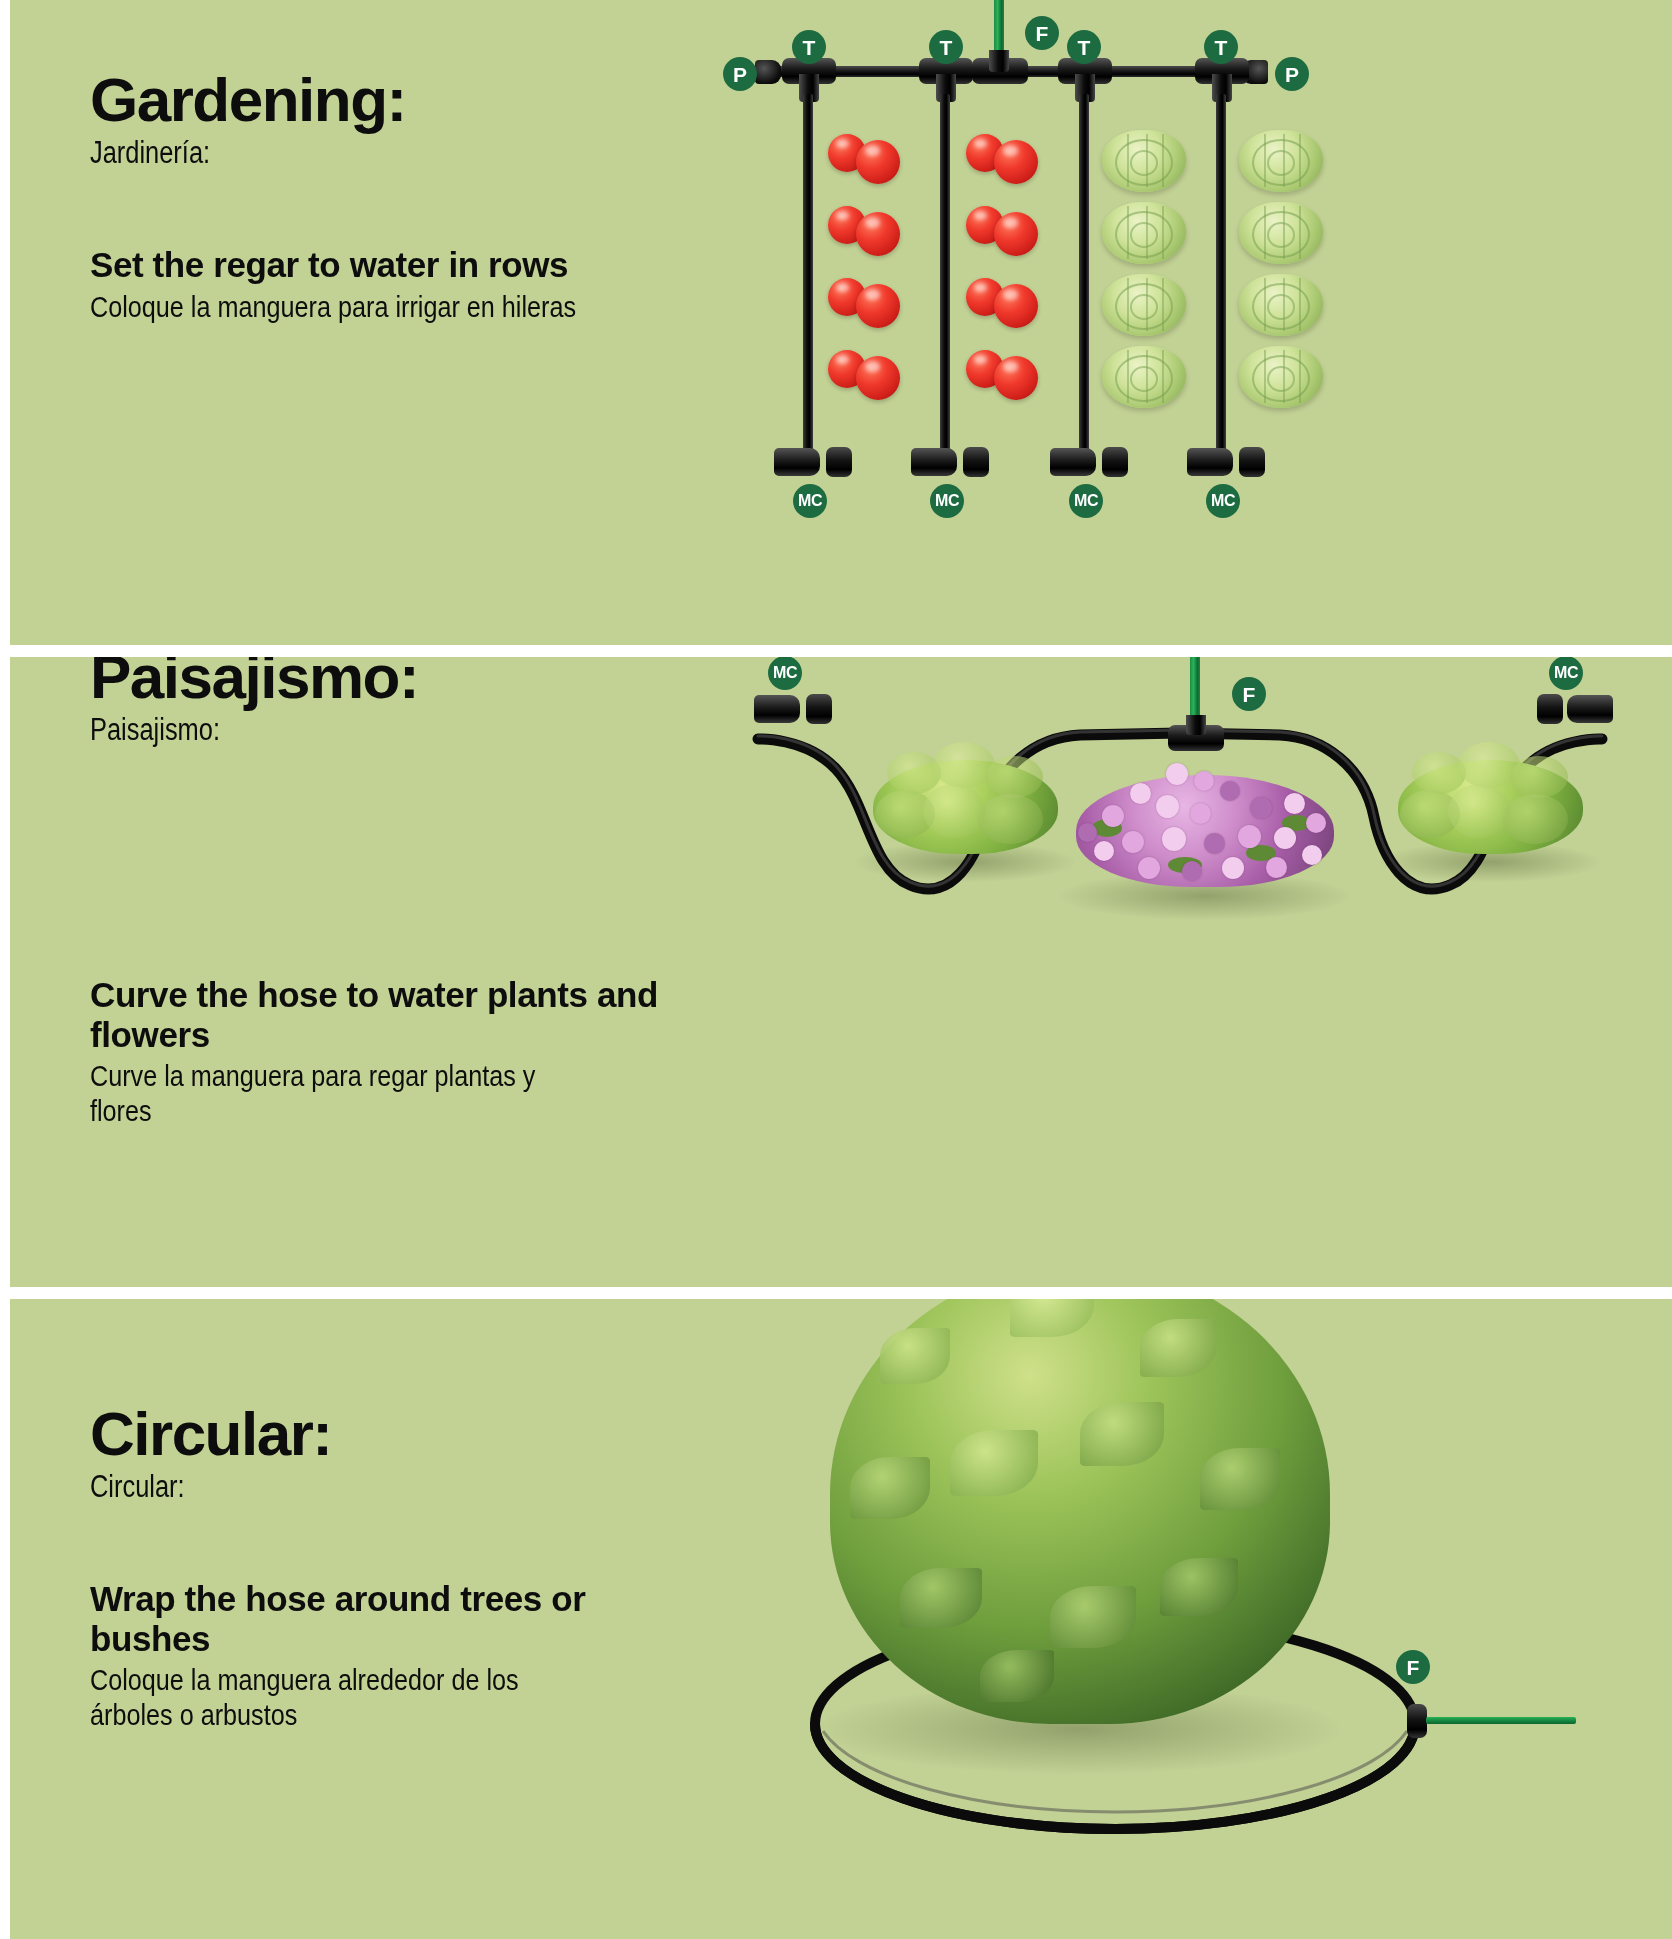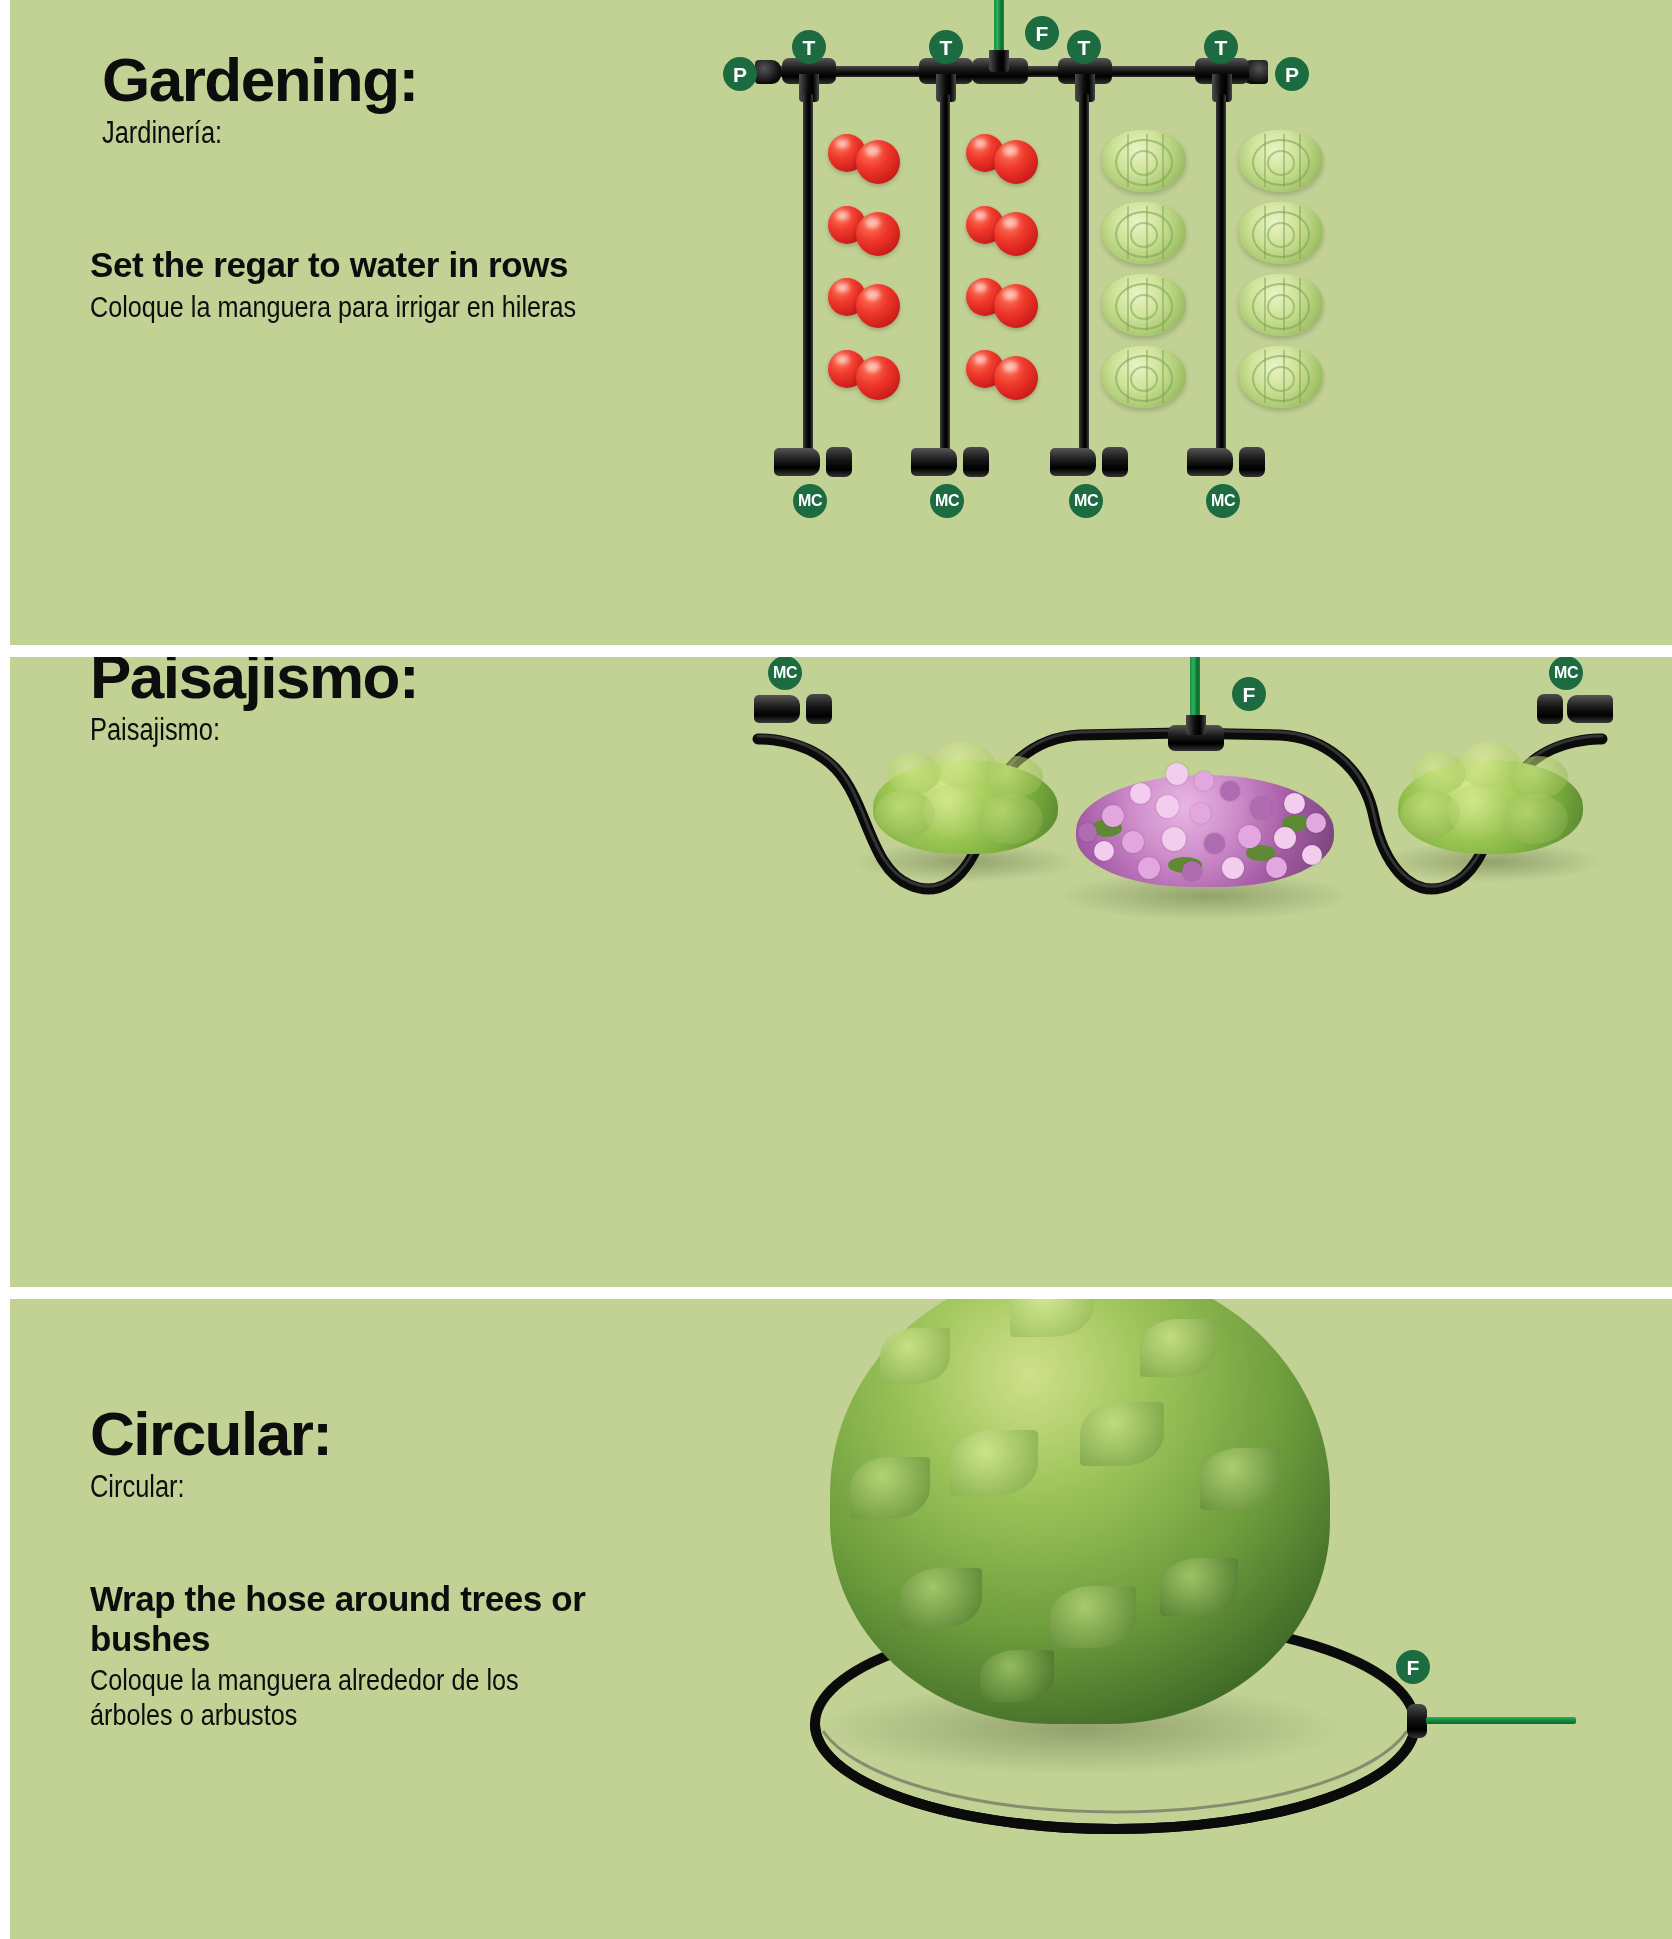--- a/index.html
+++ b/index.html
@@ -117,7 +117,7 @@
 
   <section class="panel" id="panel-gardening">
 
-    <div class="txt" style="top:50px;margin-left:12px;">
+    <div class="txt" style="top:70px;">
       <div class="h1">Gardening:</div>
       <div class="h1-es">Jardinería:</div>
     </div>

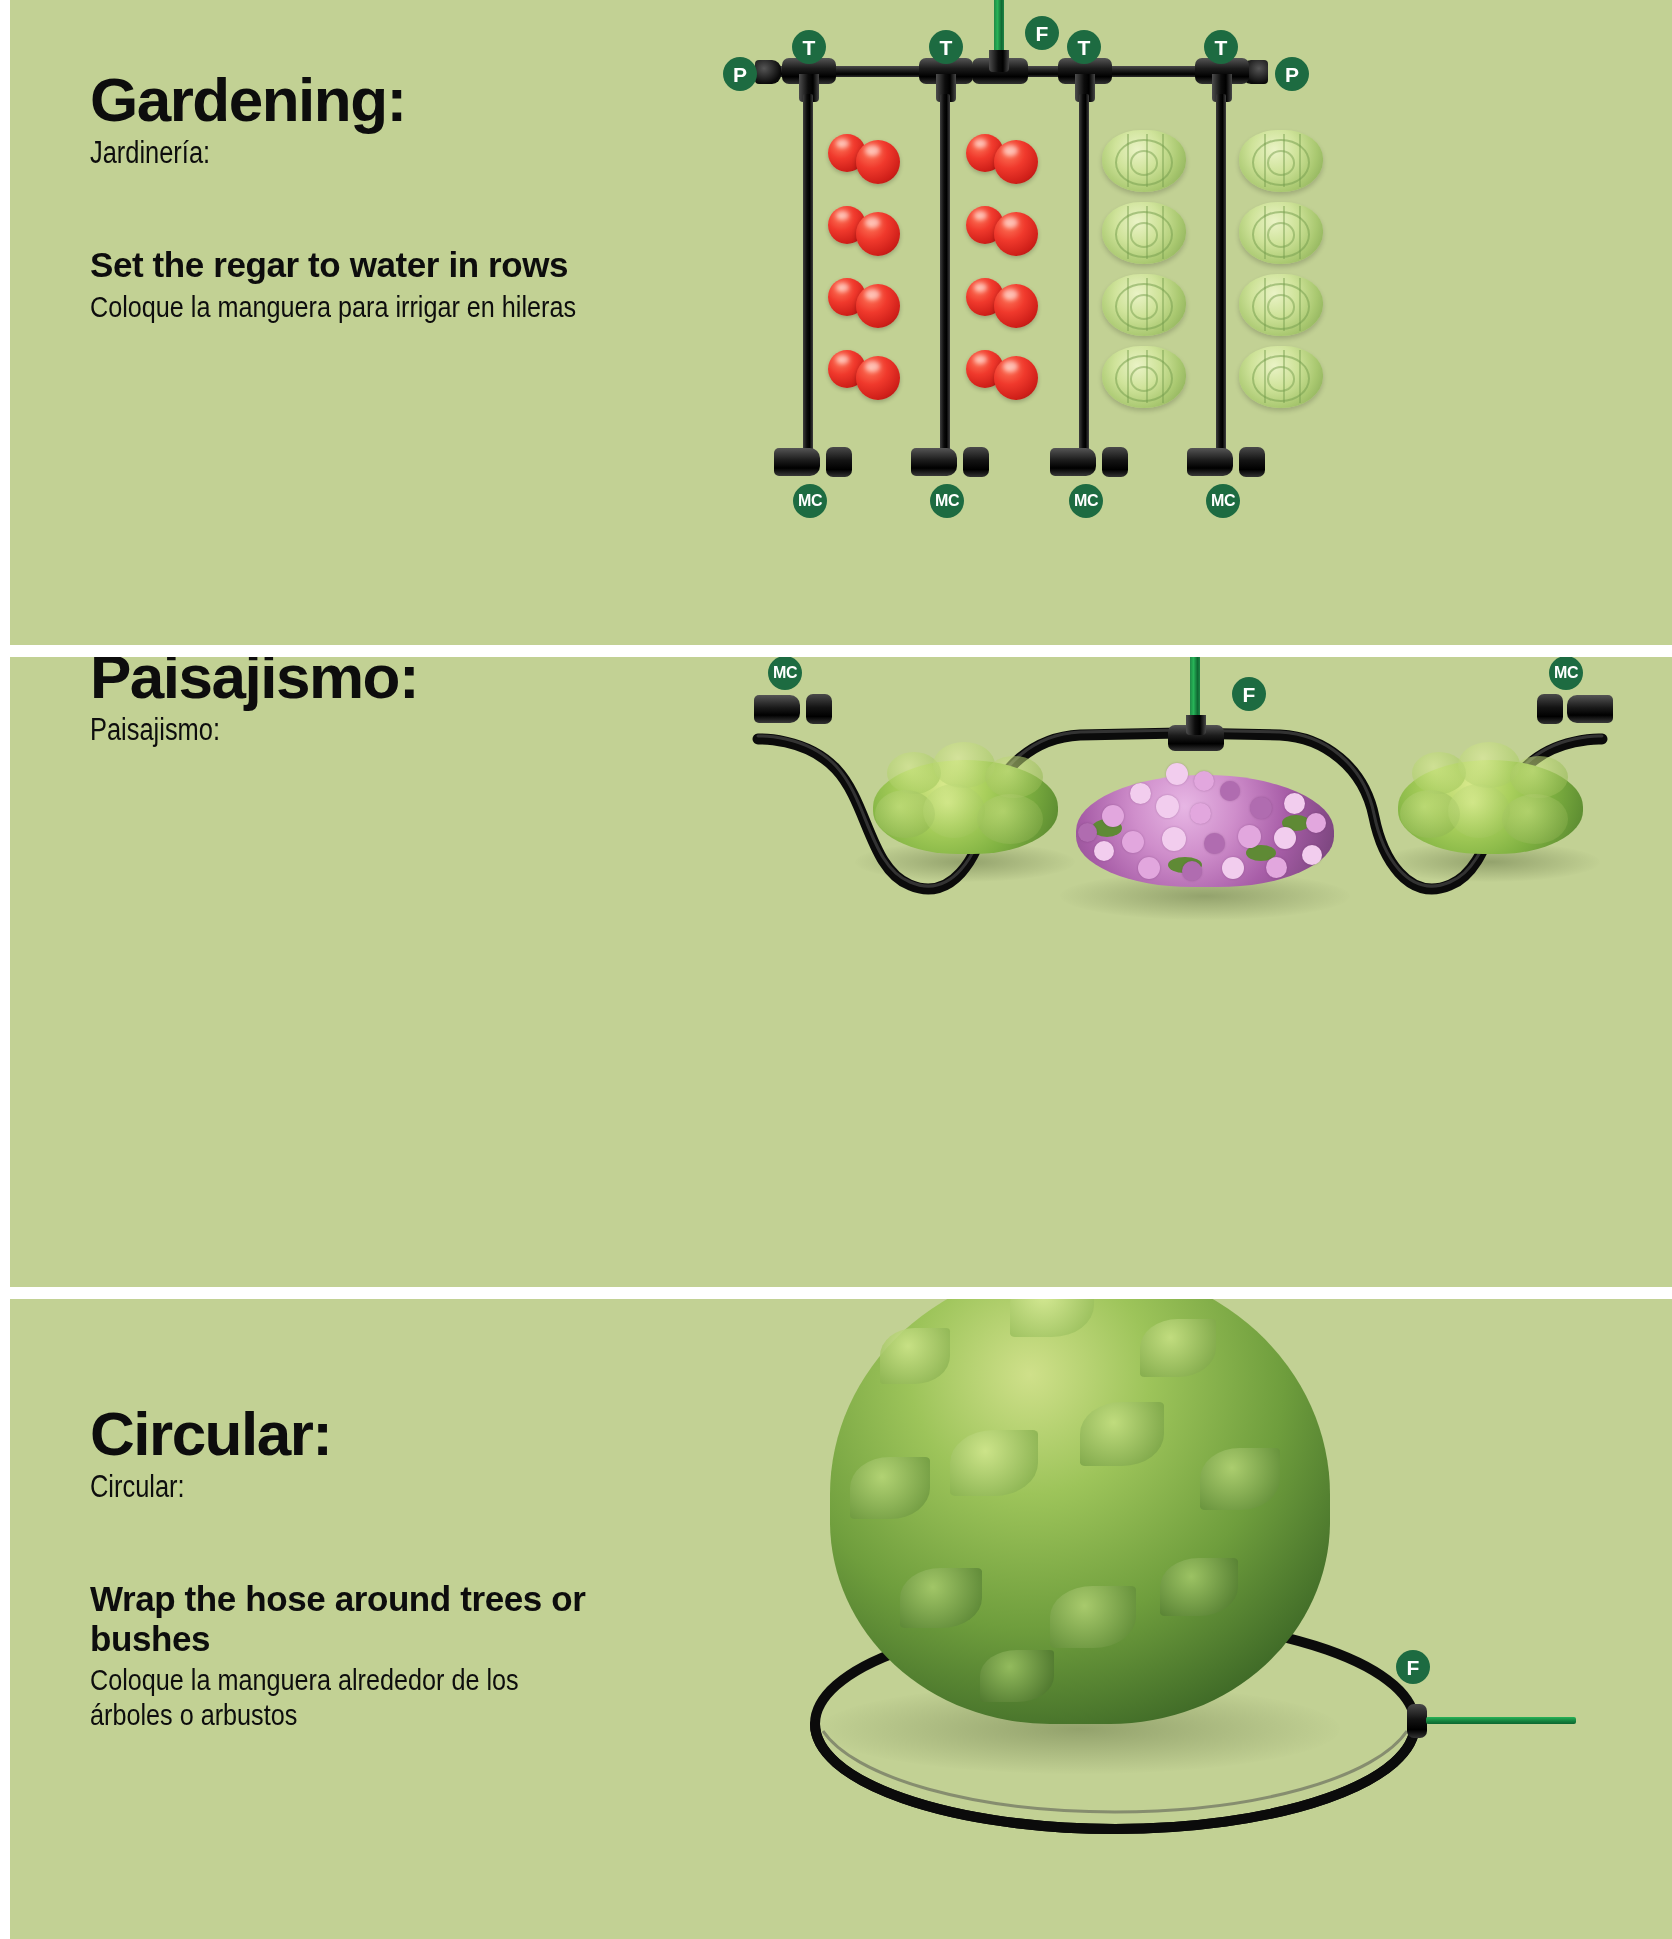--- a/index.html
+++ b/index.html
@@ -296,6 +296,10 @@
       <div class="h1-es">Paisajismo:</div>
     </div>
 
+    <div class="txt" style="top:318px;width:600px;">
+      <div class="h2">Curve the hose to water plants and flowers</div>
+      <div class="h2-es">Curve la manguera para regar plantas y flores</div>
+    </div>
 
     <div class="scene2">
 

